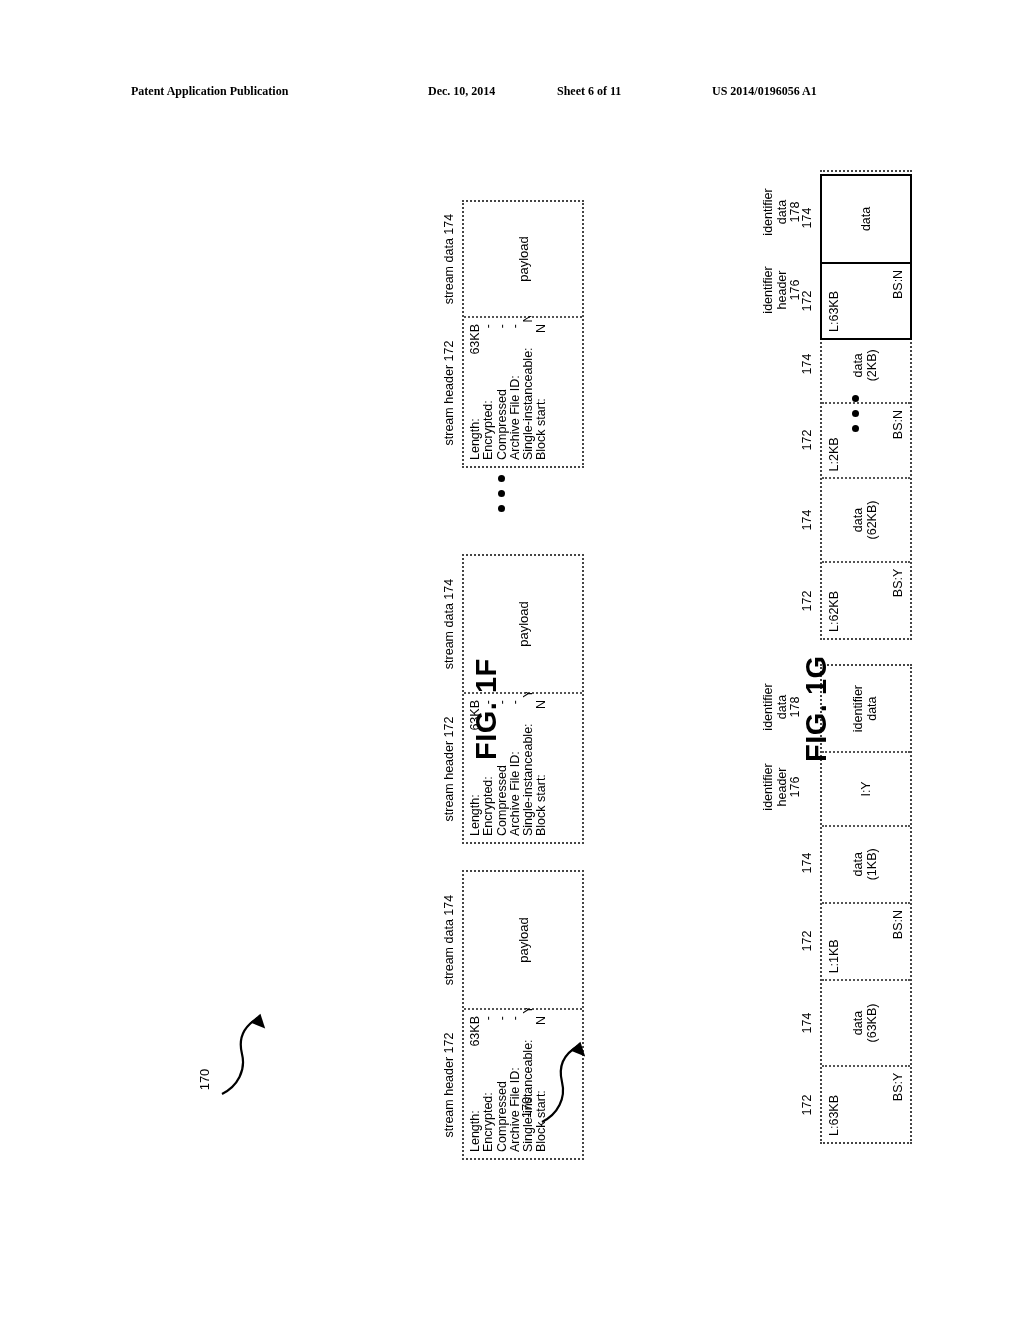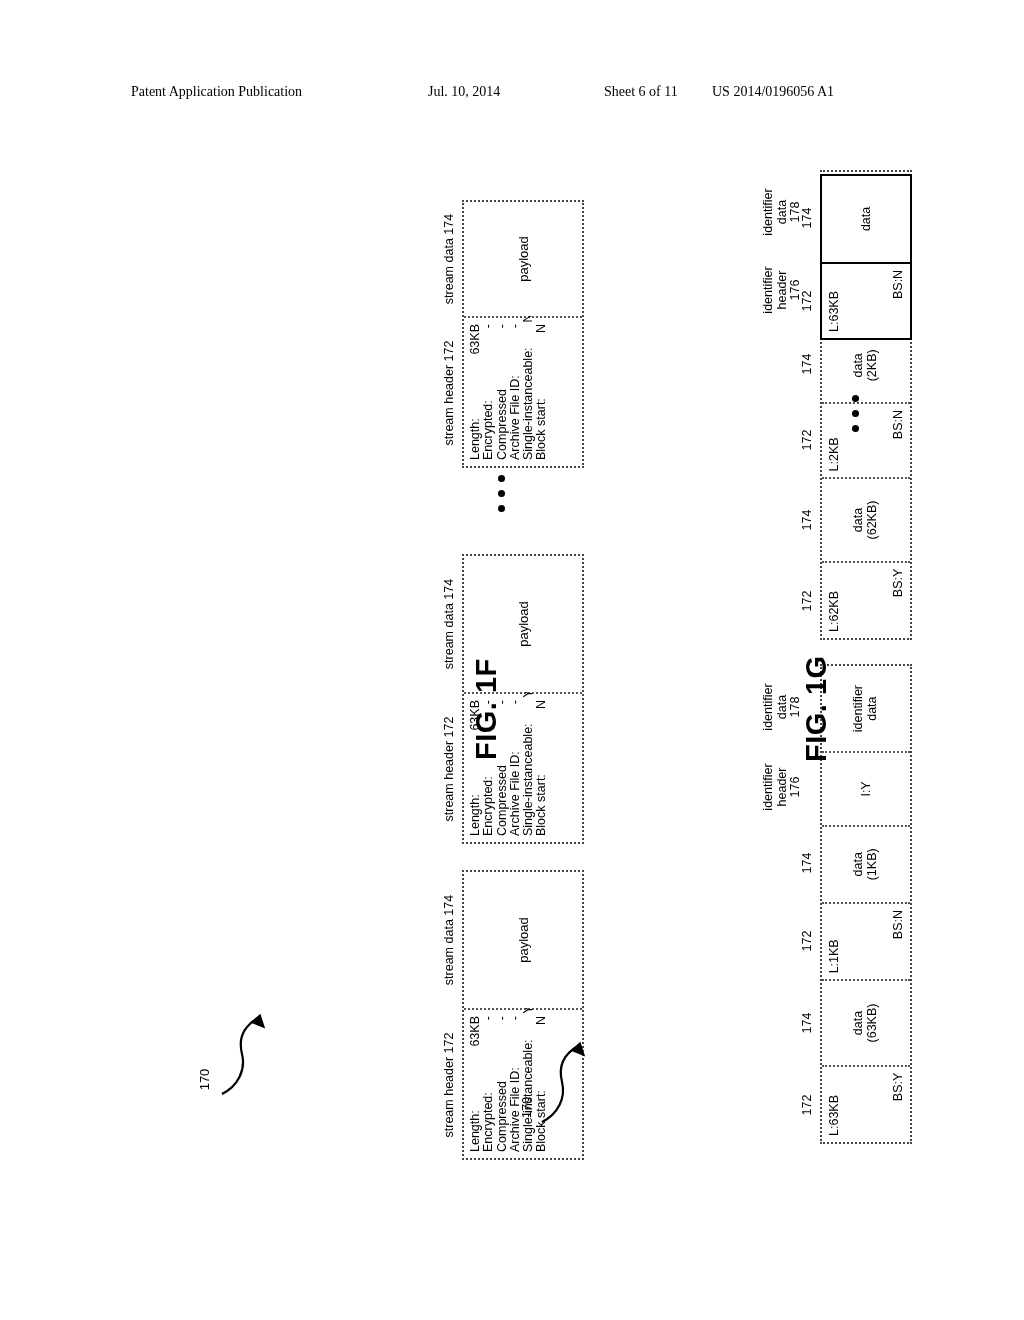--- a/index.html
+++ b/index.html
@@ -21,8 +21,8 @@
     top: 84px; left: 0; width: 1024px;
     height: 30px;
     font-family: "Liberation Serif", serif;
-    font-weight: normal;
-    font-size: 14px;
+    font-weight: bold;
+    font-size: 12px;
     white-space: nowrap;
   }
   #page-header span { position: absolute; top: 0; }

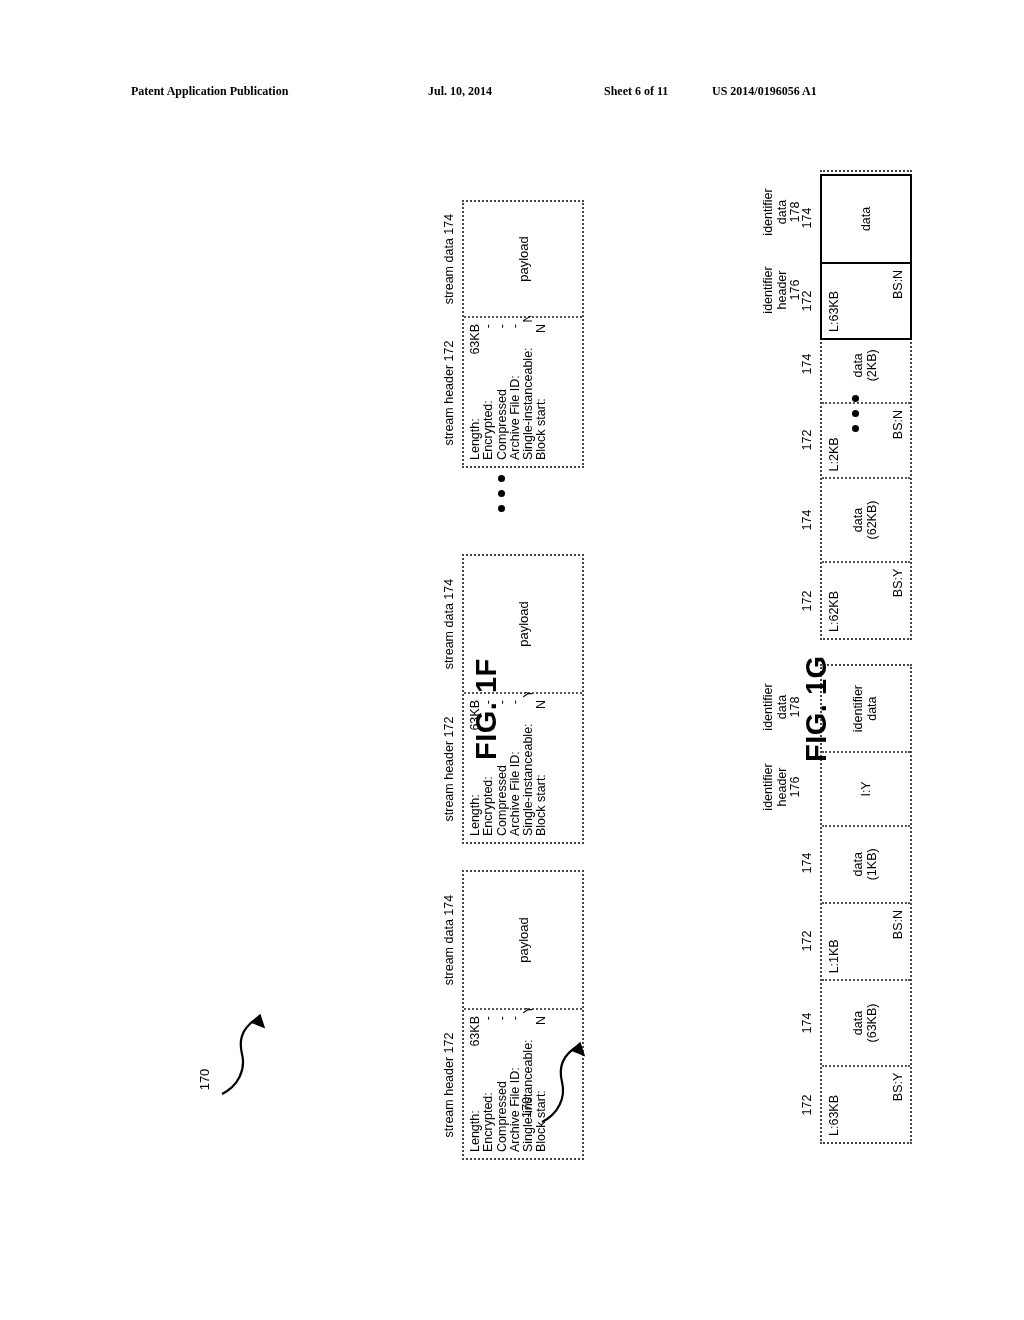--- a/index.html
+++ b/index.html
@@ -155,7 +155,7 @@
 
 <div id="page-header">
   <span class="hdr-pub">Patent Application Publication</span>
-  <span class="hdr-date">Jul. 10, 2014</span>
+  <span class="hdr-date">Dec. 10, 2014</span>
   <span class="hdr-sheet">Sheet 6 of 11</span>
   <span class="hdr-num">US 2014/0196056 A1</span>
 </div>

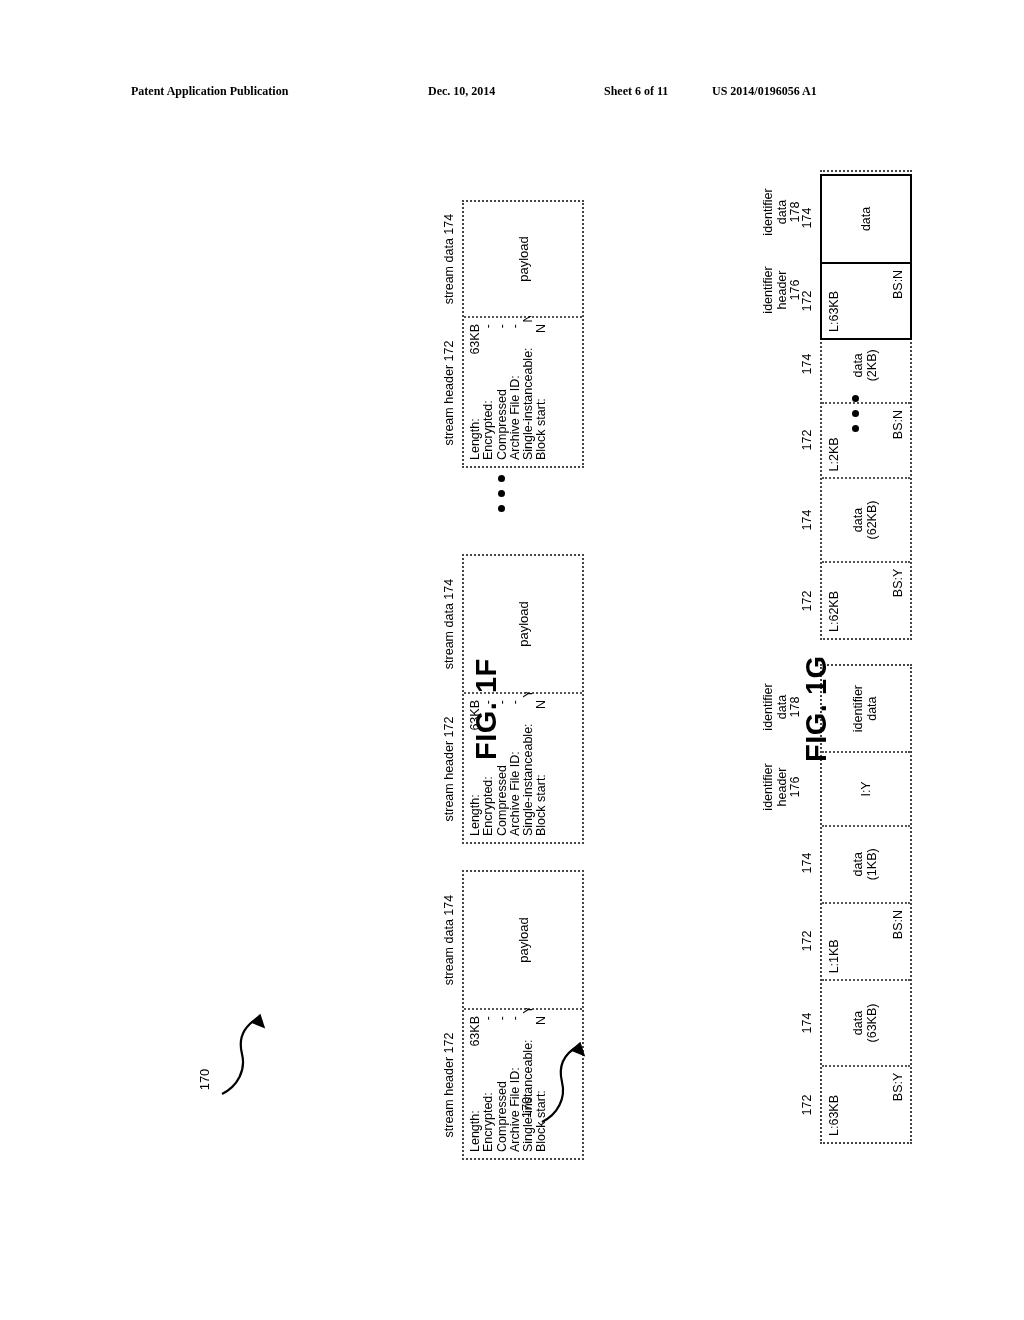--- a/index.html
+++ b/index.html
@@ -28,7 +28,7 @@
   #page-header span { position: absolute; top: 0; }
   .hdr-pub   { left: 131px; }
   .hdr-date  { left: 428px; }
-  .hdr-sheet { left: 557px; margin-left: 47px; }
+  .hdr-sheet { left: 557px; }
   .hdr-num   { left: 712px; }
 
   

